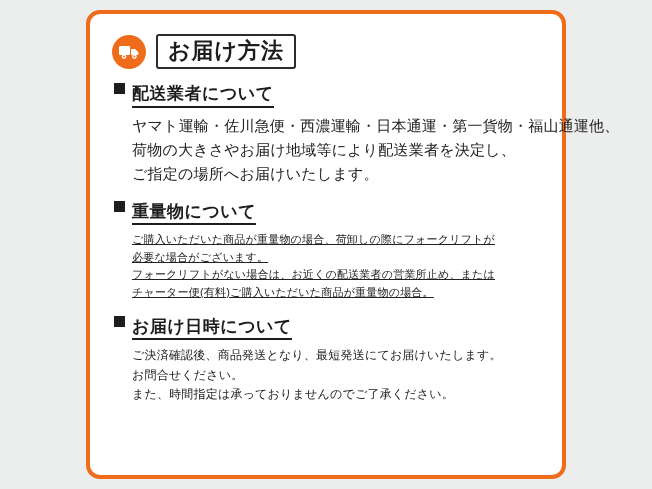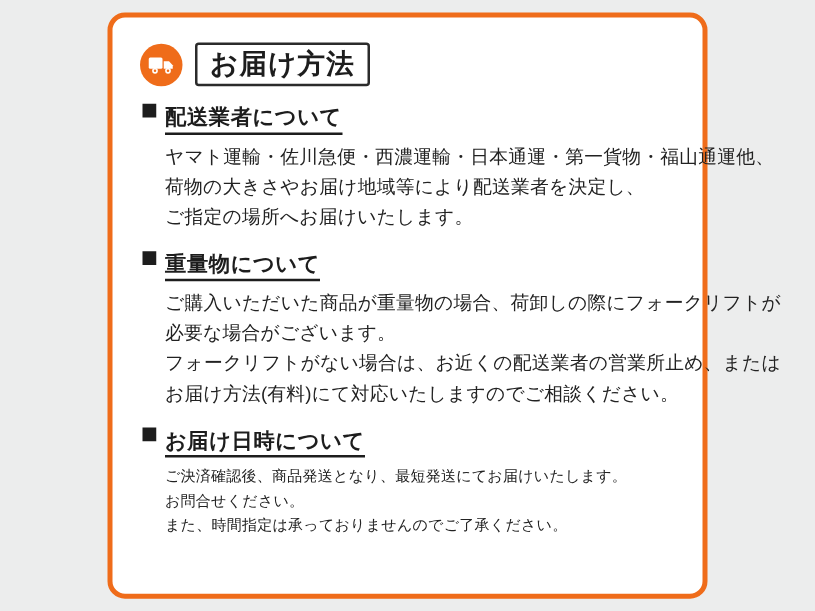--- a/index.html
+++ b/index.html
@@ -94,7 +94,7 @@
     white-space: nowrap;
   }
   .sec-shipping .body-line { font-size: 15px; }
-  .sec-heavy .body-line { font-size: 15px; }
+  .sec-heavy .body-line { font-size: 11px; text-decoration: underline; }
   .sec-datetime .body-line { font-size: 12px; }
   .sec-datetime { margin-bottom: 0; font-family: Liberation Serif, serif; }
 </style>

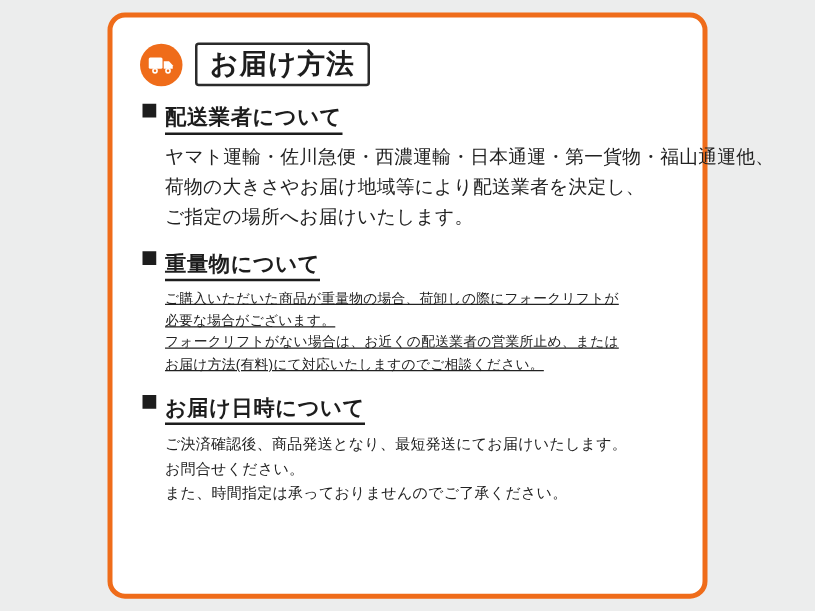--- a/index.html
+++ b/index.html
@@ -139,7 +139,7 @@
         <div class="body-line">ご購入いただいた商品が重量物の場合、荷卸しの際にフォークリフトが</div>
         <div class="body-line">必要な場合がございます。</div>
         <div class="body-line">フォークリフトがない場合は、お近くの配送業者の営業所止め、または</div>
-        <div class="body-line">お届け方法(有料)にて対応いたしますのでご相談ください。</div>
+        <div class="body-line">チャーター便(有料)ご購入いただいた商品が重量物の場合。</div>
       </div>
     </div>
 

